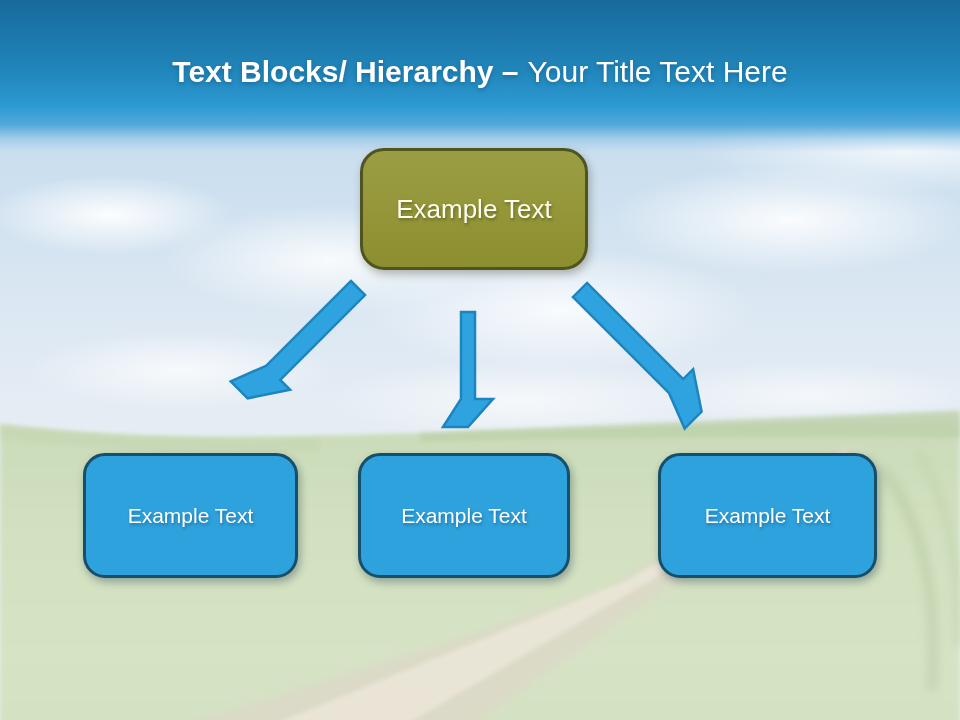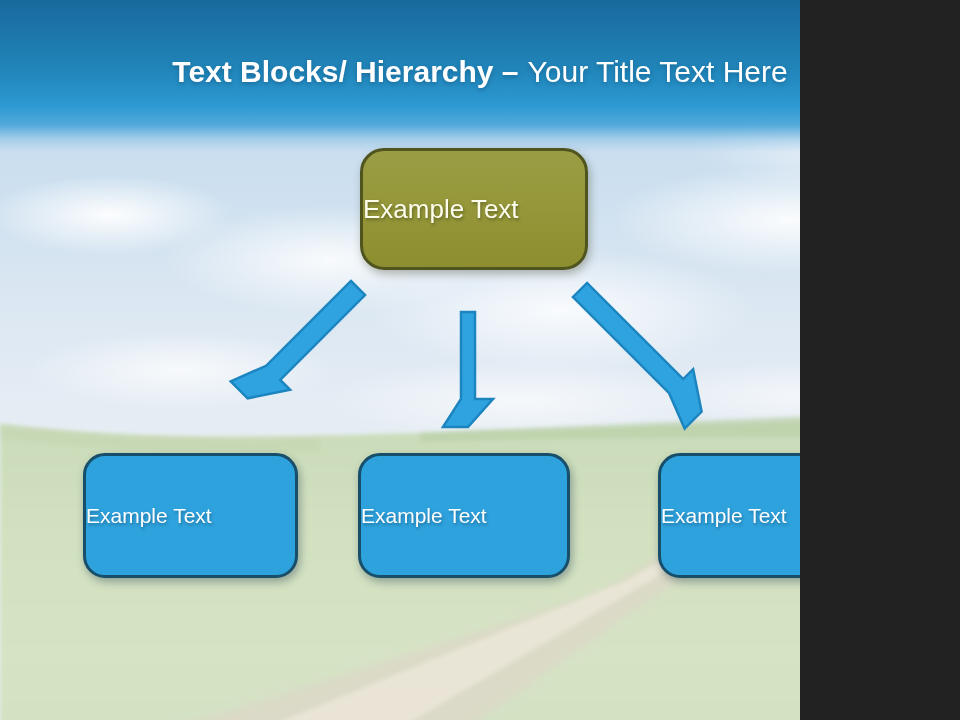--- a/index.html
+++ b/index.html
@@ -4,7 +4,7 @@
 <style>
   html,body { margin:0; padding:0; background:#222; }
   .slide {
-    position:relative; width:800px; height:720px; overflow:hidden;
+    position:relative; width:960px; height:720px; overflow:hidden;
     font-family:"Liberation Sans","DejaVu Sans",sans-serif;
     background:#3b82f6;
   }

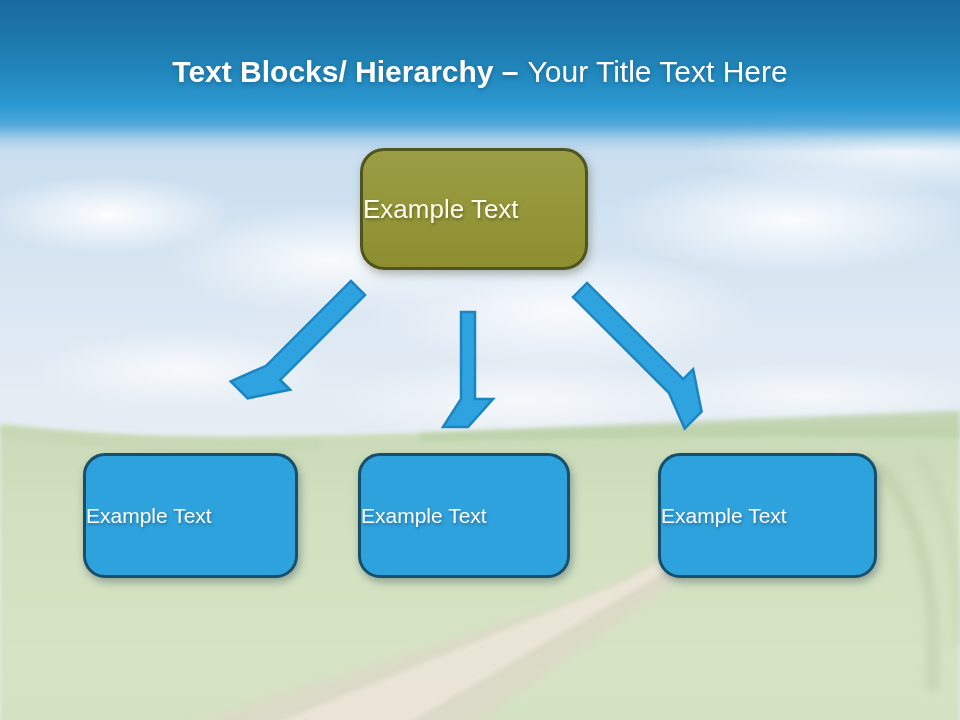--- a/index.html
+++ b/index.html
@@ -50,7 +50,7 @@
   .title .regular { font-weight:400; margin-left:9px; }
   
   .box {
-    position:absolute; display:flex; align-items:center; justify-content:flex-start;
+    position:absolute; display:flex; align-items:center; justify-content:center;
     box-sizing:border-box; text-align:center;
   }
   .rootbox {

